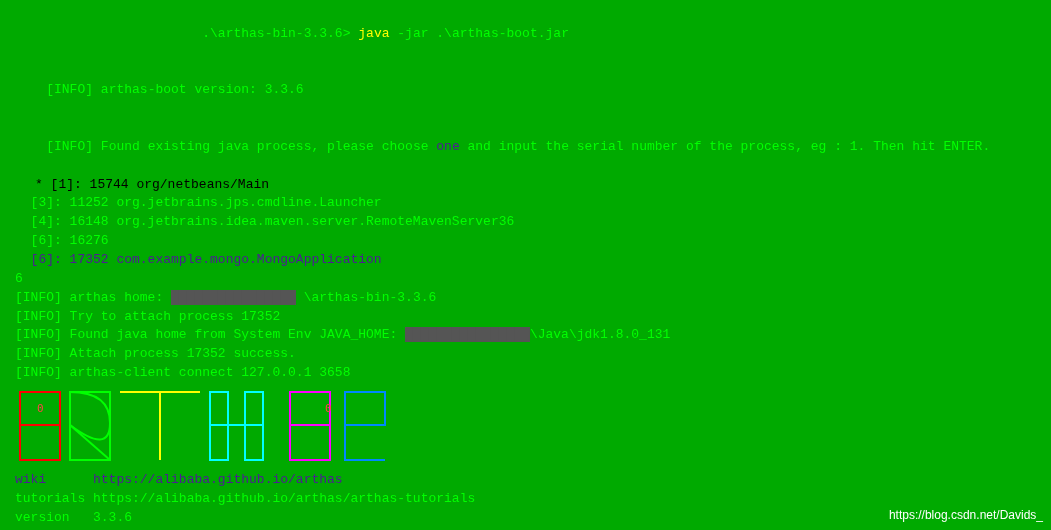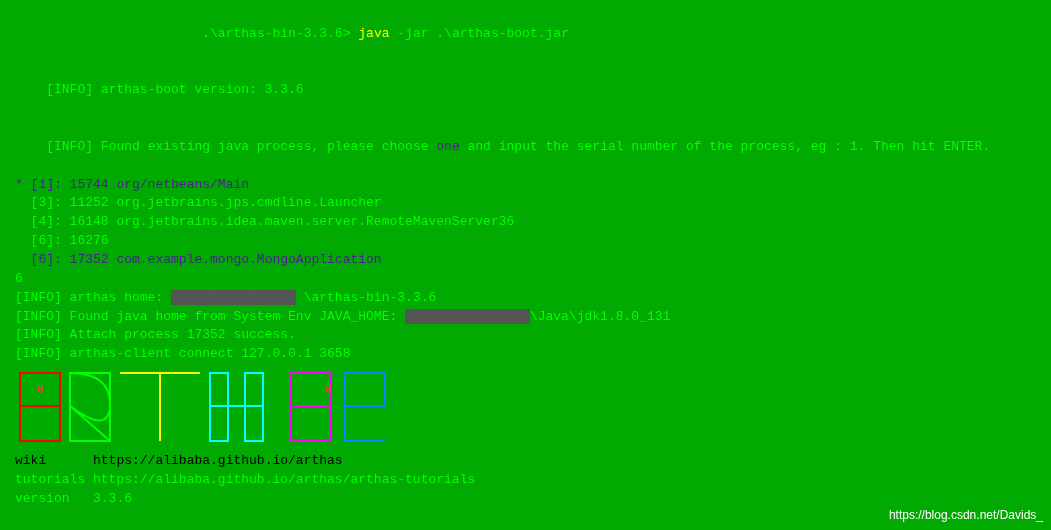--- a/index.html
+++ b/index.html
@@ -57,7 +57,7 @@
     <span style="color:#00ff00;">[INFO] Found existing java process, please </span><span style="color:#00ff00;margin-top:8px;">choose</span><span style="color:#4c1d95;"> one </span><span style="color:#00ff00;">and</span><span style="color:#00ff00;"> input the serial number of the process, eg : 1. Then hit ENTER.</span>
   </div>
 
-  <div class="line" style="color:#4c1d95;">* [1]: 15744 org/netbeans/Main</div>
+  <div class="line" style="color:#000000;margin-left:20px;">* [1]: 15744 org/netbeans/Main</div>
   <div class="line" style="color:#00ff00;">  [3]: 11252 org.jetbrains.jps.cmdline.Launcher</div>
   <div class="line" style="color:#00ff00;">  [4]: 16148 org.jetbrains.idea.maven.server.RemoteMavenServer36</div>
   <div class="line" style="color:#00ff00;">  [6]: 16276</div>

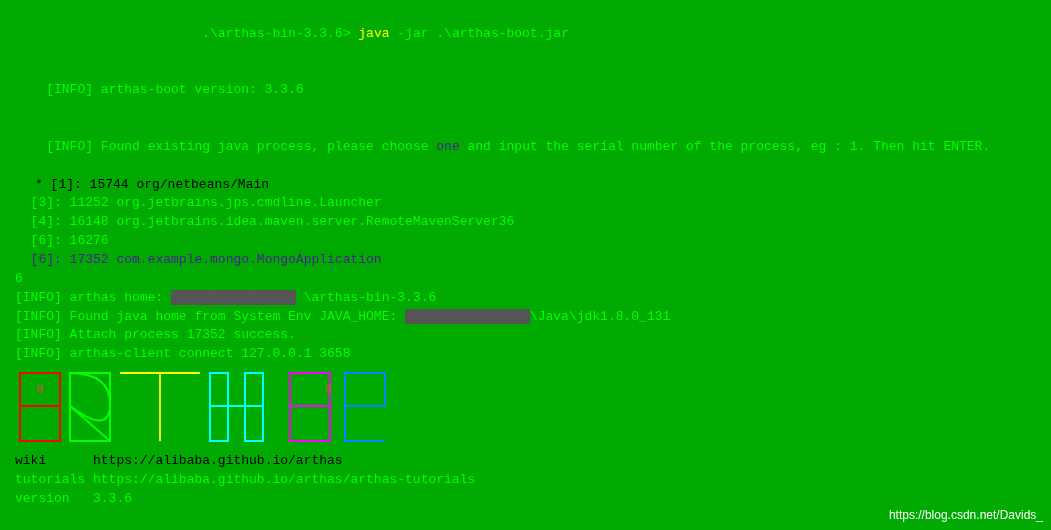--- a/index.html
+++ b/index.html
@@ -65,6 +65,7 @@
   <div class="line" style="color:#00ff00;">6</div>
 
   <div class="line" style="color:#00ff00;">[INFO] arthas home: <span style="background:#555;color:#555;">████████████████</span> \arthas-bin-3.3.6</div>
+  <div class="line" style="color:#00ff00;">[INFO] Try to attach process 17352</div>
   <div class="line" style="color:#00ff00;">[INFO] Found java home from System Env JAVA_HOME: <span style="background:#555;color:#555;">████████████████</span>\Java\jdk1.8.0_131</div>
   <div class="line" style="color:#00ff00;">[INFO] Attach process 17352 success.</div>
   <div class="line" style="color:#00ff00;">[INFO] arthas-client connect 127.0.0.1 3658</div>

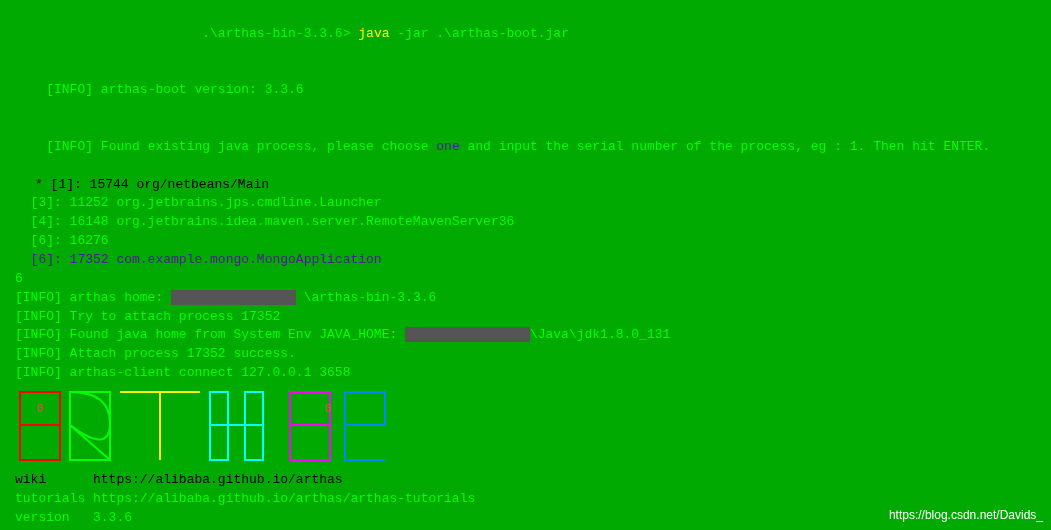--- a/index.html
+++ b/index.html
@@ -109,7 +109,7 @@
     </svg>
   </div>
 
-  <div class="line" style="color:#000000;">wiki      https://alibaba.github.io/arthas</div>
+  <div class="line" style="color:#4c1d95;">wiki      https://alibaba.github.io/arthas</div>
   <div class="line" style="color:#00ff00;">tutorials https://alibaba.github.io/arthas/arthas-tutorials</div>
   <div class="line" style="color:#00ff00;">version   3.3.6</div>
 

